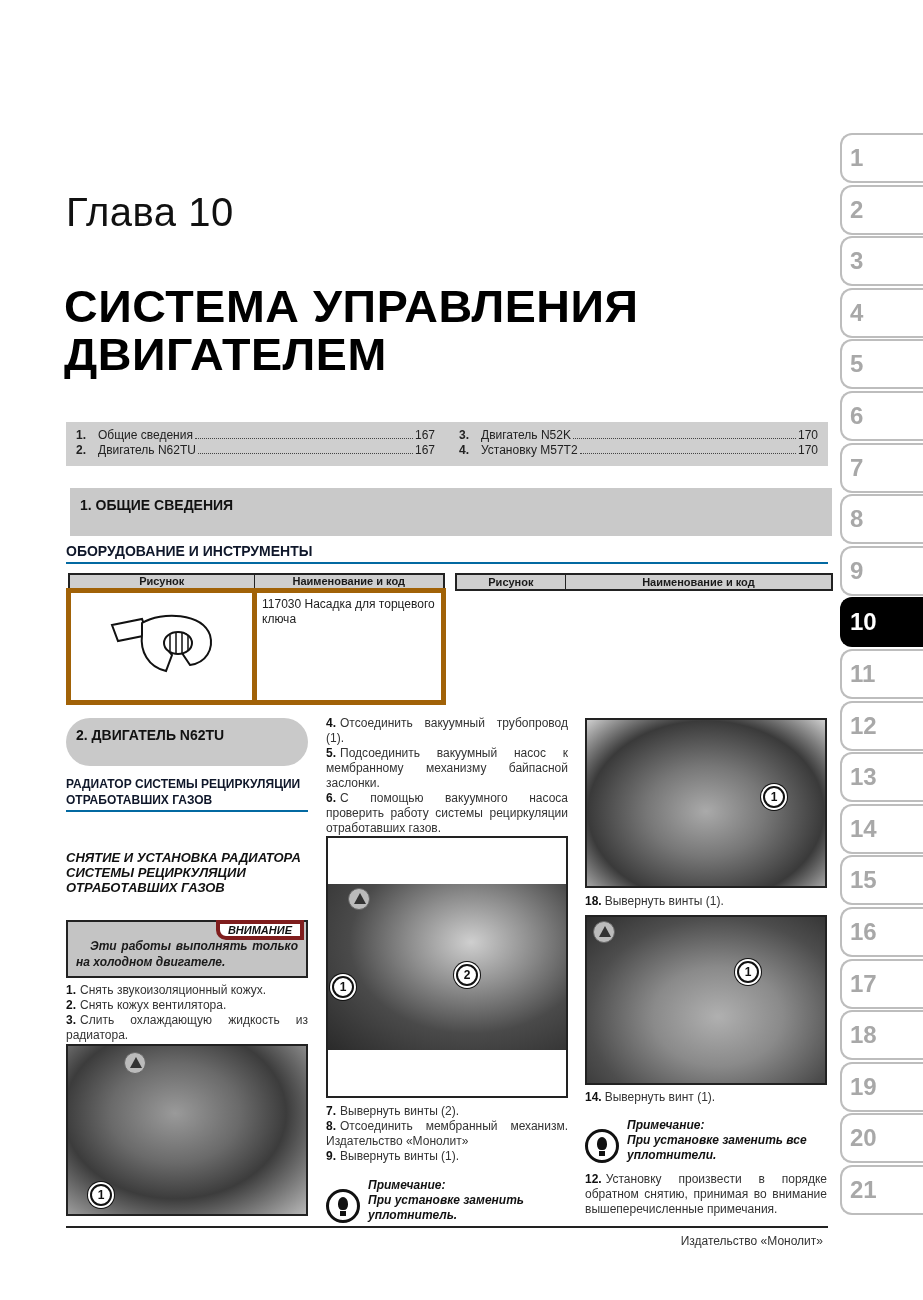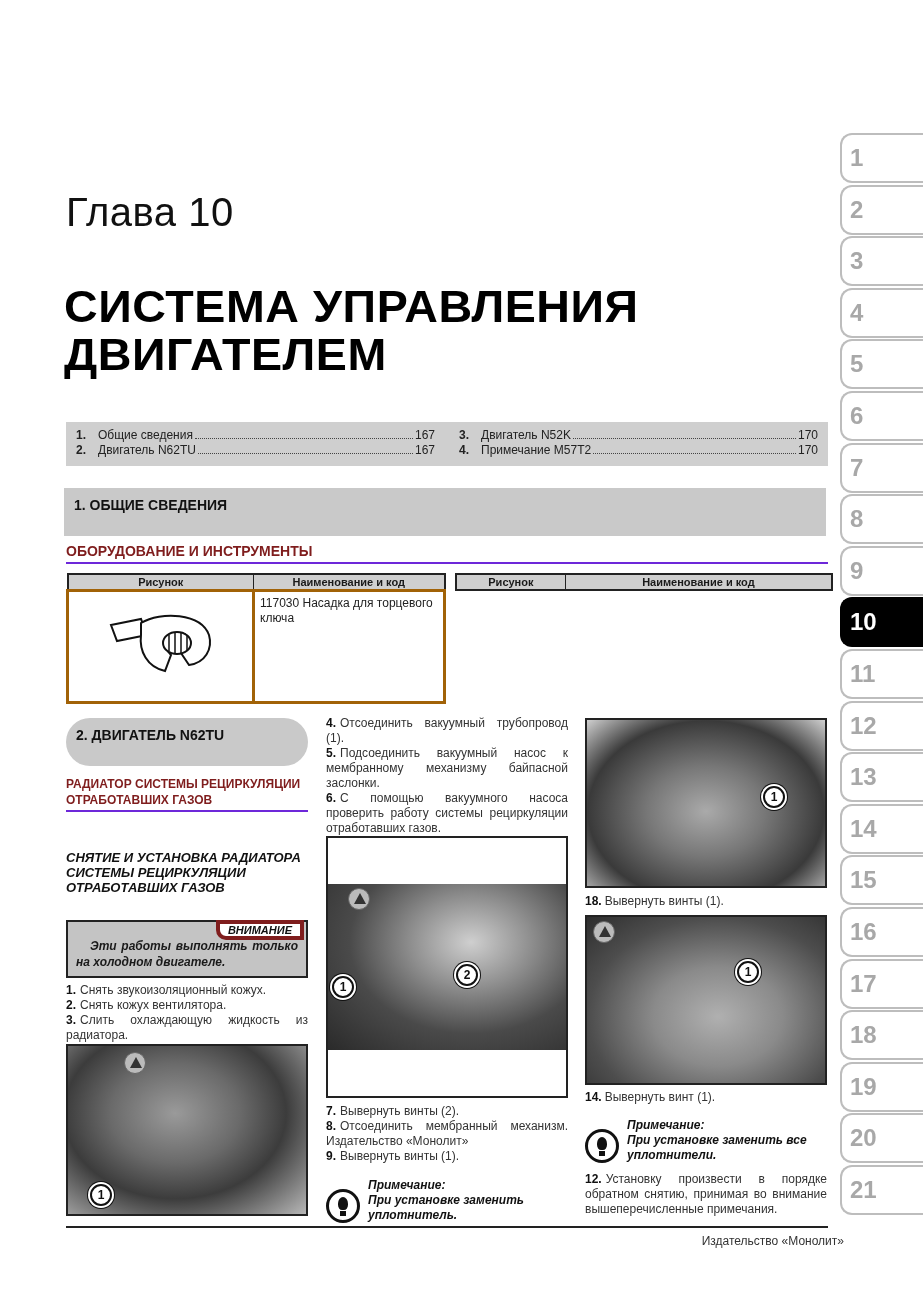--- a/index.html
+++ b/index.html
@@ -121,7 +121,7 @@
     </div>
     <div class="toc-row">
       <span class="toc-num">4.</span>
-      <span class="toc-label">Примечание M57T2</span>
+      <span class="toc-label">Установку M57T2</span>
       <span class="toc-dots"></span>
       <span class="toc-page">170</span>
     </div>

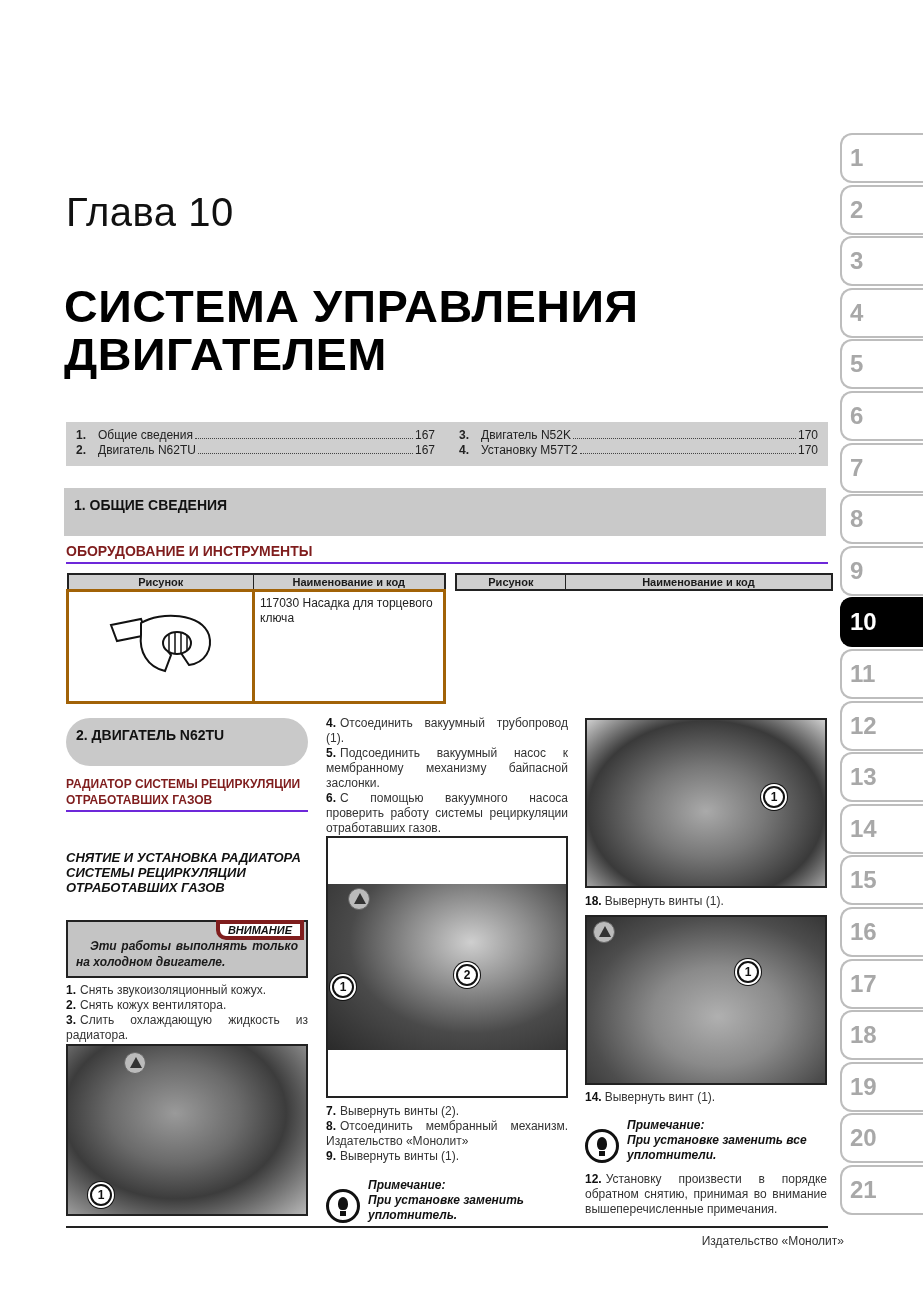--- a/index.html
+++ b/index.html
@@ -23,7 +23,7 @@
 
   
   .section-bar { background: #c9c9c9; font-weight: bold; font-size: 14px; color: #111; padding: 9px 10px; }
-  .sec1 { left: 64px; top: 488px; width: 762px; height: 48px; }
+  .sec1 { left: 70px; top: 488px; width: 762px; height: 48px; }
   .sec2 { left: 66px; top: 718px; width: 242px; height: 48px; border-radius: 24px; }
 
   .subhead { font-weight: bold; font-size: 14px; color: #7f1d1d; border-bottom: 2px solid #6d28d9; }

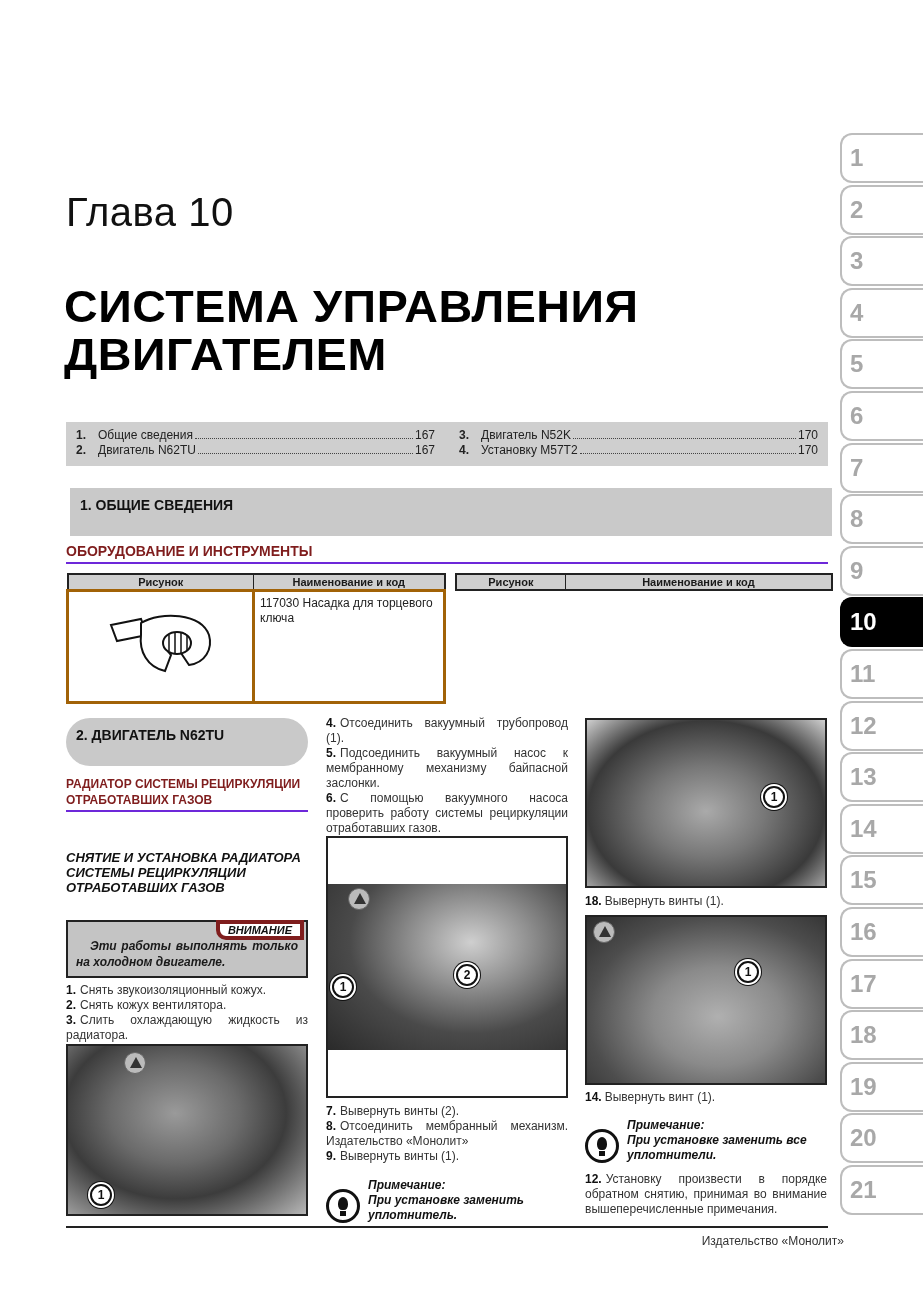--- a/index.html
+++ b/index.html
@@ -26,7 +26,7 @@
   .sec1 { left: 70px; top: 488px; width: 762px; height: 48px; }
   .sec2 { left: 66px; top: 718px; width: 242px; height: 48px; border-radius: 24px; }
 
-  .subhead { font-weight: bold; font-size: 14px; color: #7f1d1d; border-bottom: 2px solid #6d28d9; }
+  .subhead { font-weight: bold; font-size: 14px; color: #0f172a; border-bottom: 2px solid #0369a1; }
   .equip-head { left: 66px; top: 543px; width: 762px; padding-bottom: 3px; }
 
   

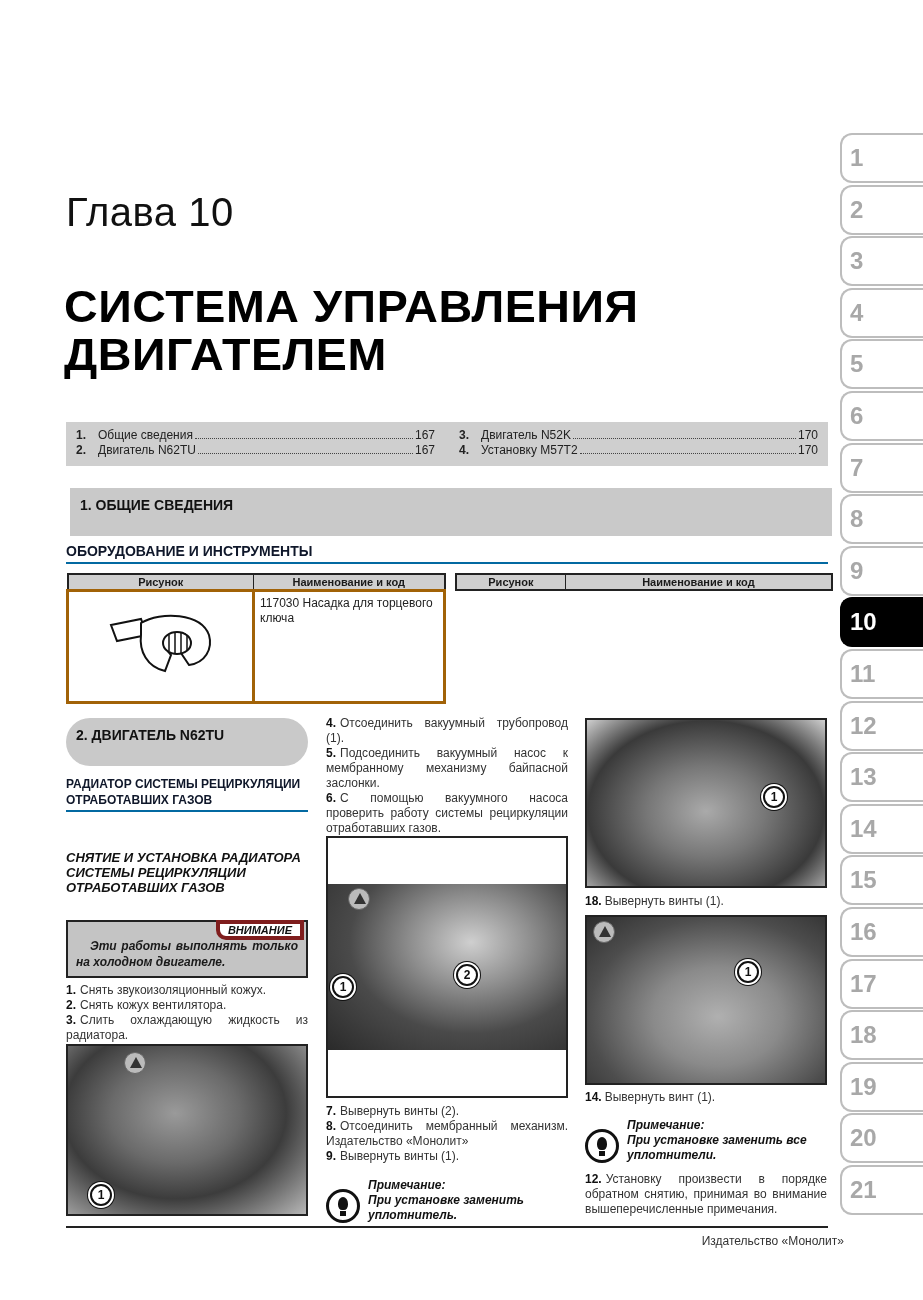--- a/index.html
+++ b/index.html
@@ -32,7 +32,7 @@
   
   .tool-table { border: 2px solid #222; border-collapse: collapse; font-size: 11px; }
   .tool-table th { background: #cfcfcf; font-weight: bold; border: 1px solid #222; height: 16px; font-size: 11px; }
-  .tool-table td { border: 3px solid #a16207; vertical-align: top; height: 112px; margin-top: 12px; }
+  .tool-table td { border: 5px solid #a16207; vertical-align: top; height: 112px; margin-top: 12px; }
   .tt1 { left: 66px; top: 573px; width: 380px; }
   .tt2 { left: 455px; top: 573px; width: 378px; }
   .tool-table .img-cell { width: 186px; text-align: center; vertical-align: middle; }

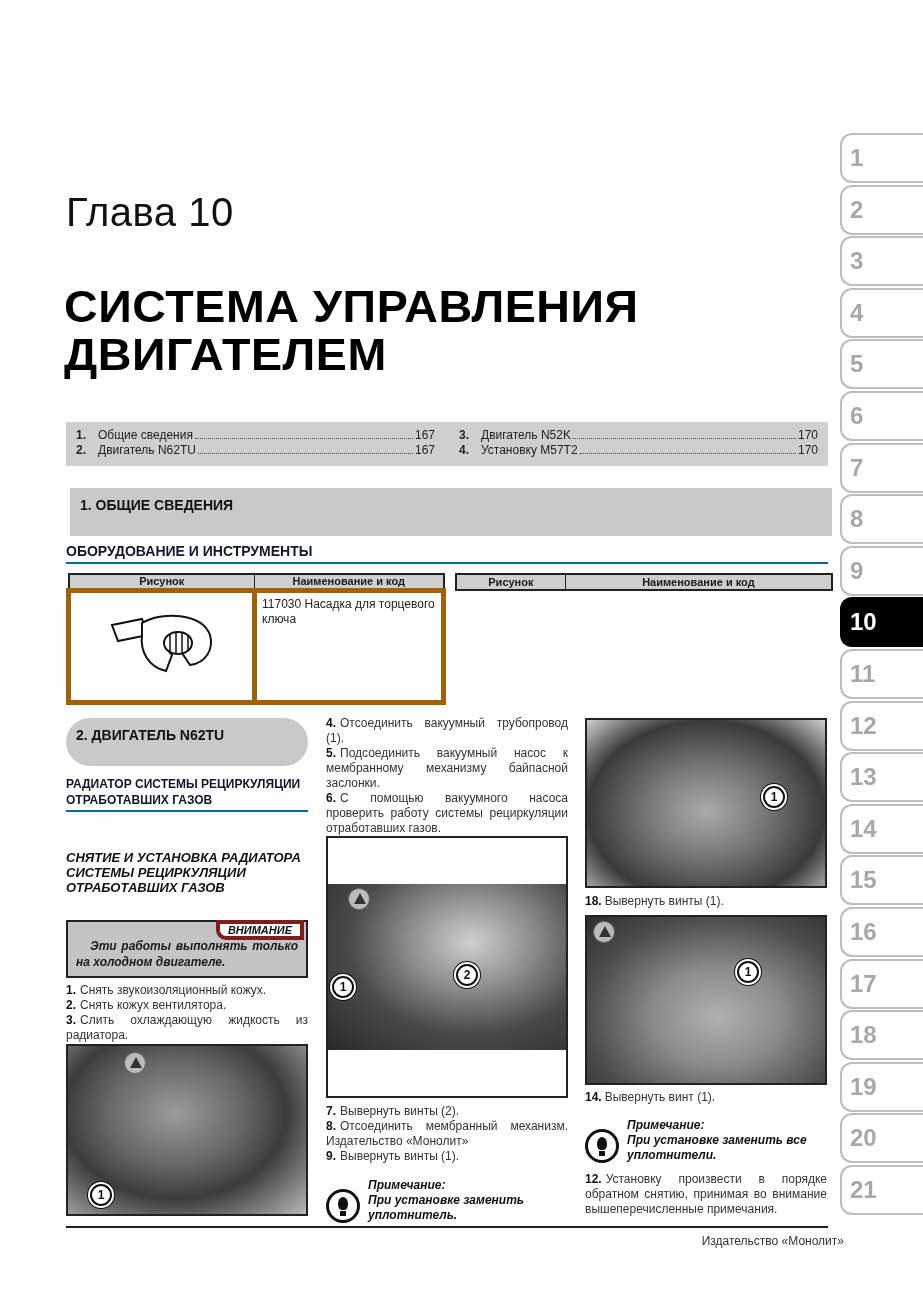--- a/index.html
+++ b/index.html
@@ -81,7 +81,7 @@
   .steps-r { left: 585px; top: 1172px; width: 242px; }
 
   .bottom-rule { left: 66px; top: 1226px; width: 762px; }
-  .footer { left: 636px; top: 1234px; width: 208px; text-align: right; font-size: 12px; color: #333; }
+  .footer { left: 615px; top: 1234px; width: 208px; text-align: right; font-size: 12px; color: #333; }
 
   
   .tabs { left: 840px; top: 133px; width: 83px; }

